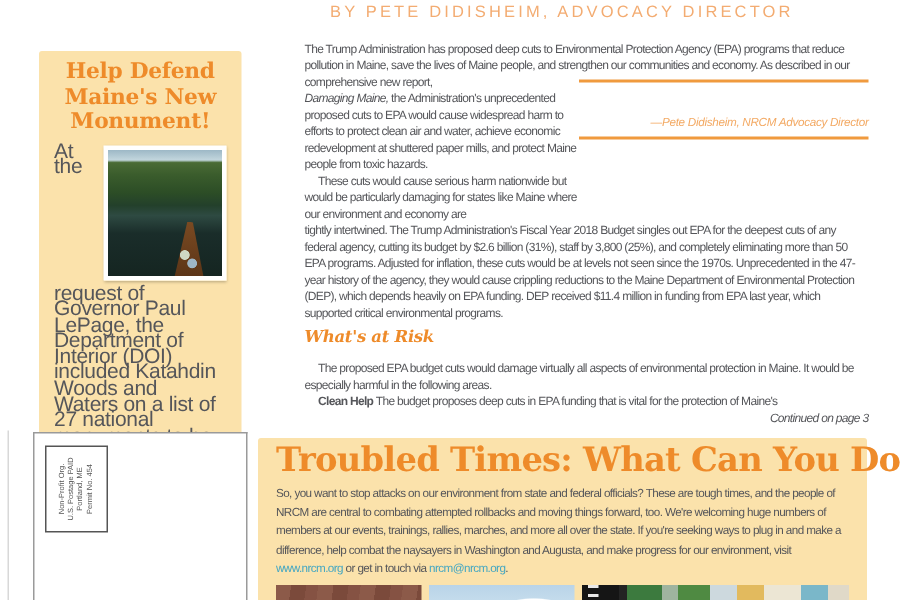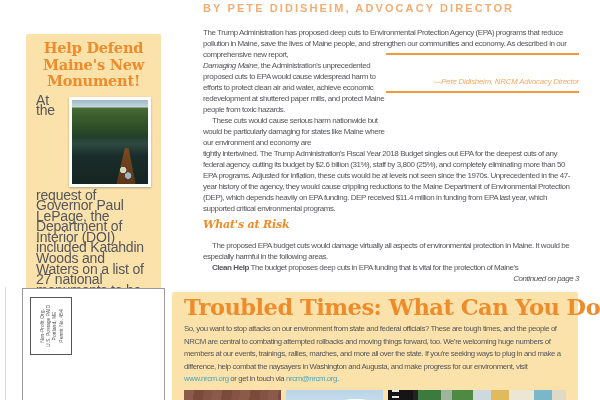--- a/index.html
+++ b/index.html
@@ -10,8 +10,8 @@
     -webkit-font-smoothing:antialiased;
   }
   .byline {
-    position:absolute; left:203px; top:2px;
-    font-size:11px; font-weight:bold; letter-spacing:2.1px;
+    position:absolute; left:220px; top:2px;
+    font-size:11px; font-weight:normal; letter-spacing:2.1px;
     color:#f3ac72; white-space:nowrap;
   }
   

